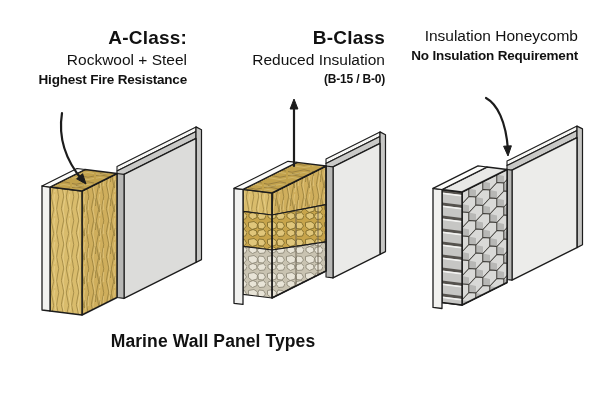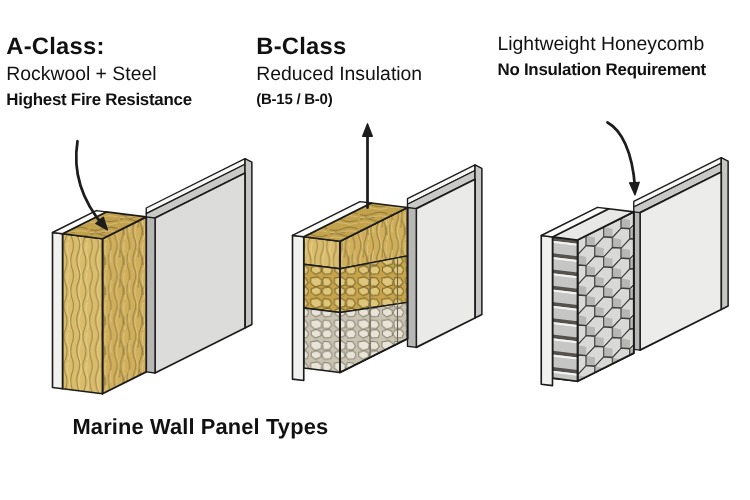--- a/index.html
+++ b/index.html
@@ -5,7 +5,7 @@
   html,body{margin:0;padding:0}
   body{font-family:"Liberation Sans","DejaVu Sans",sans-serif;background:#fff}
   .stage{position:relative;width:600px;height:400px;background:var(--bg,#fff);overflow:hidden}
-  .lb{position:absolute;text-align:left;color:var(--text,#111)}
+  .lb{position:absolute;text-align:right;color:var(--text,#111)}
   .lb .l1{font-size:19px;font-weight:700;line-height:24px;letter-spacing:.2px}
   .lb .l2{font-size:15.5px;font-weight:400;line-height:20px}
   .lb .l3,.lb .l4{font-size:13.5px;font-weight:700;line-height:19px;letter-spacing:-.2px}

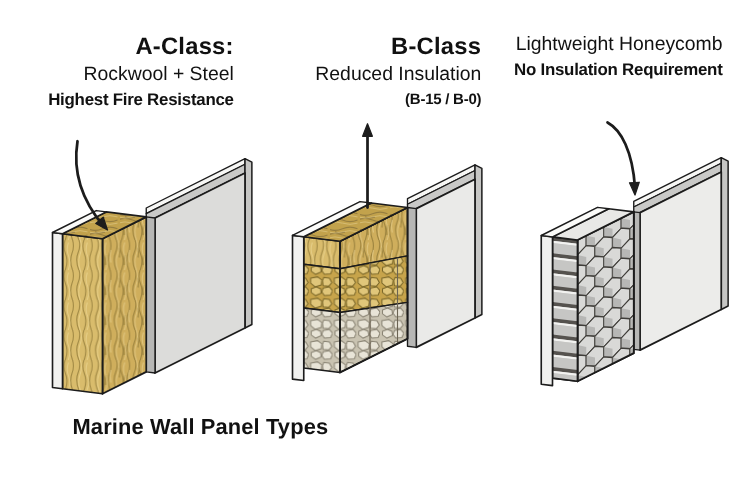--- a/index.html
+++ b/index.html
@@ -315,7 +315,7 @@
   </div>
 
   <div class="lb lb-c">
-    <div class="l2">Lightweight Honeycomb</div>
+    <div class="l2">Insulation Honeycomb</div>
     <div class="l3">No Insulation Requirement</div>
   </div>
 

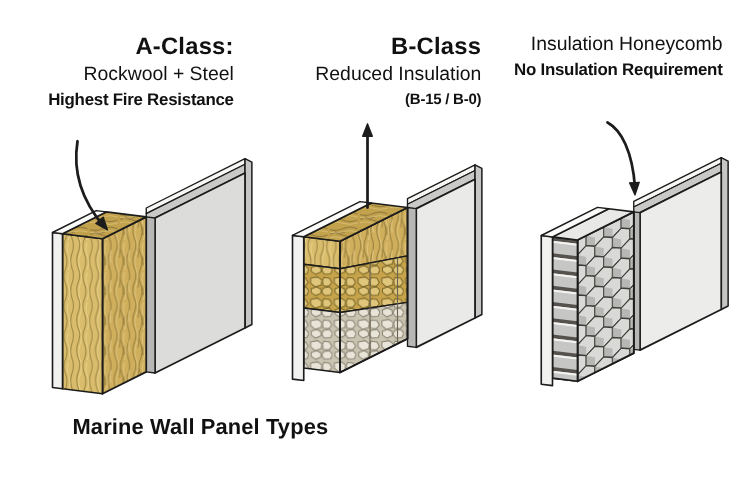--- a/index.html
+++ b/index.html
@@ -13,7 +13,7 @@
   .lb-a{left:5px;top:26px;width:182px}
   .lb-b{left:205px;top:26px;width:180px}
   .lb-c{left:398px;top:26px;width:180px}
-  .caption{position:absolute;left:58px;top:331px;width:310px;text-align:left;
+  .caption{position:absolute;left:58px;top:331px;width:310px;text-align:center;
            font-size:17.5px;font-weight:700;color:var(--text,#111);letter-spacing:.1px}
   svg#art{position:absolute;left:0;top:0}
 </style>

